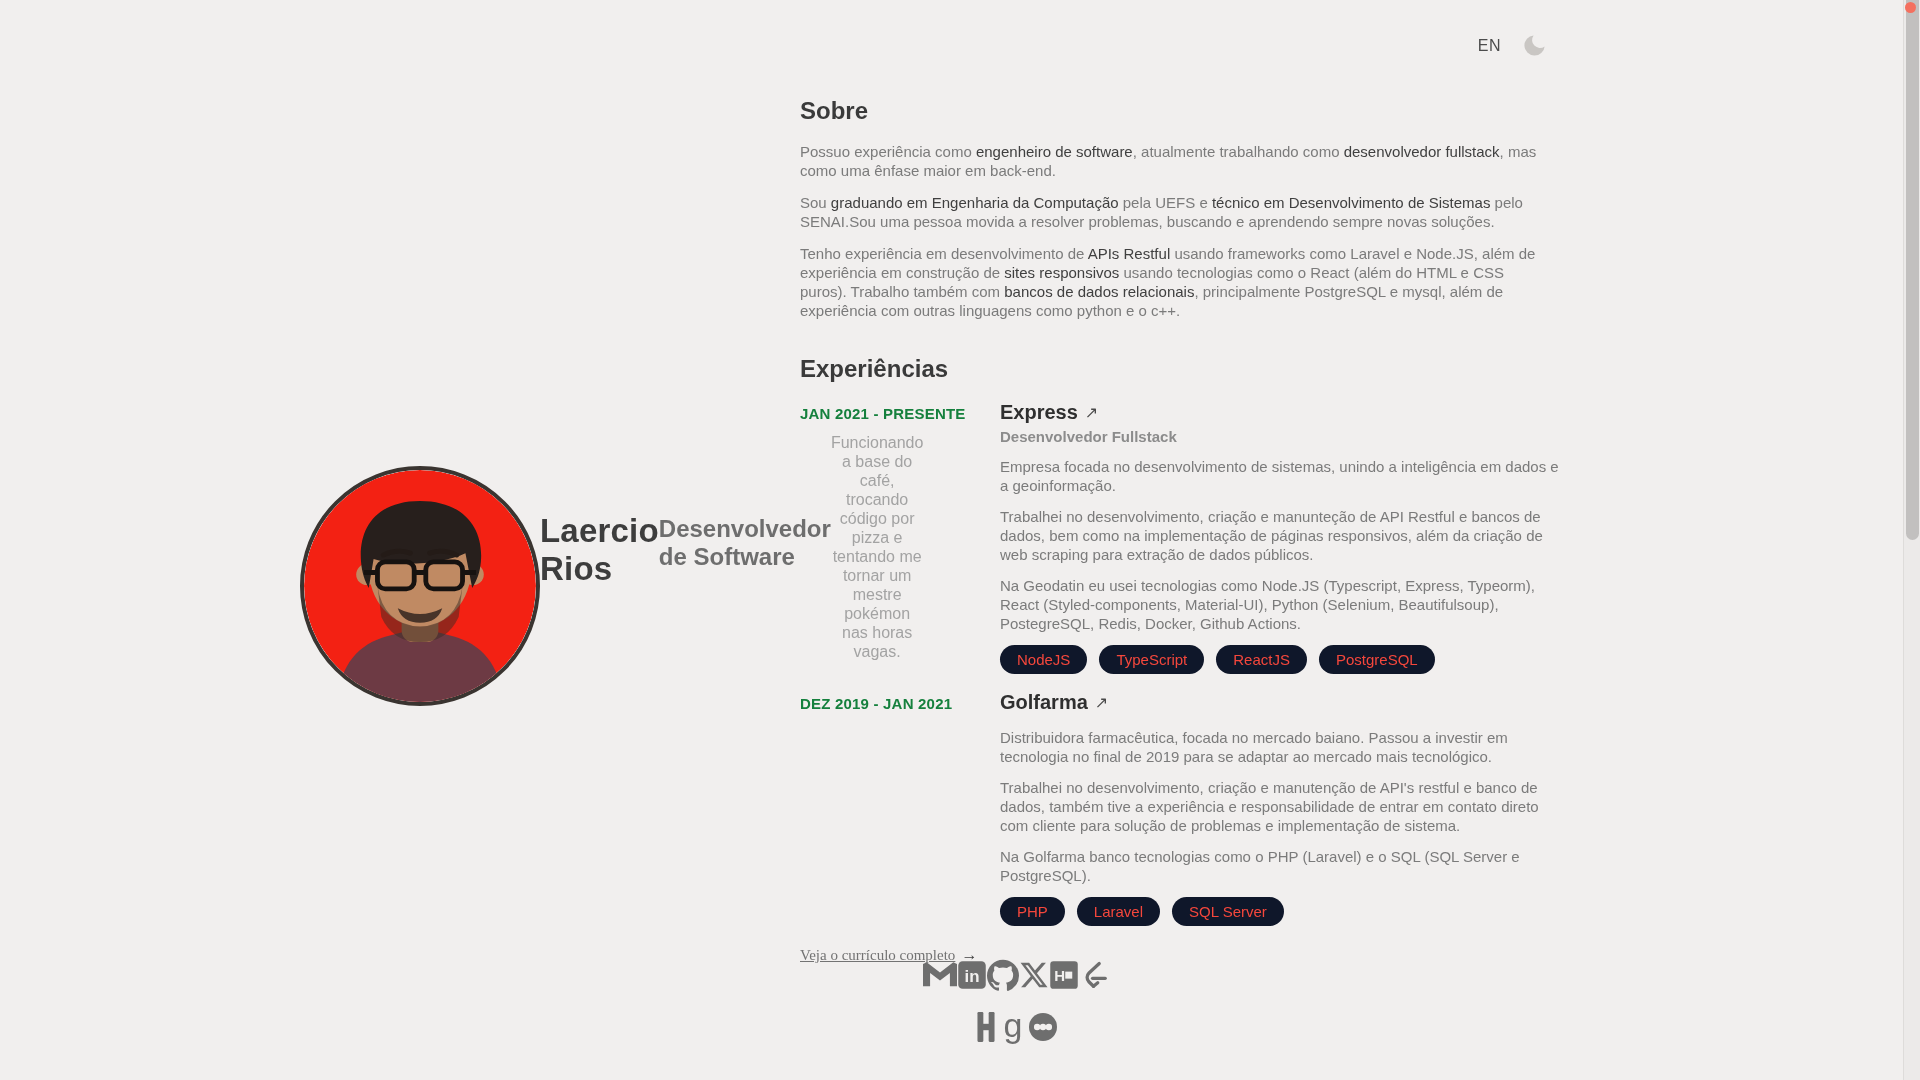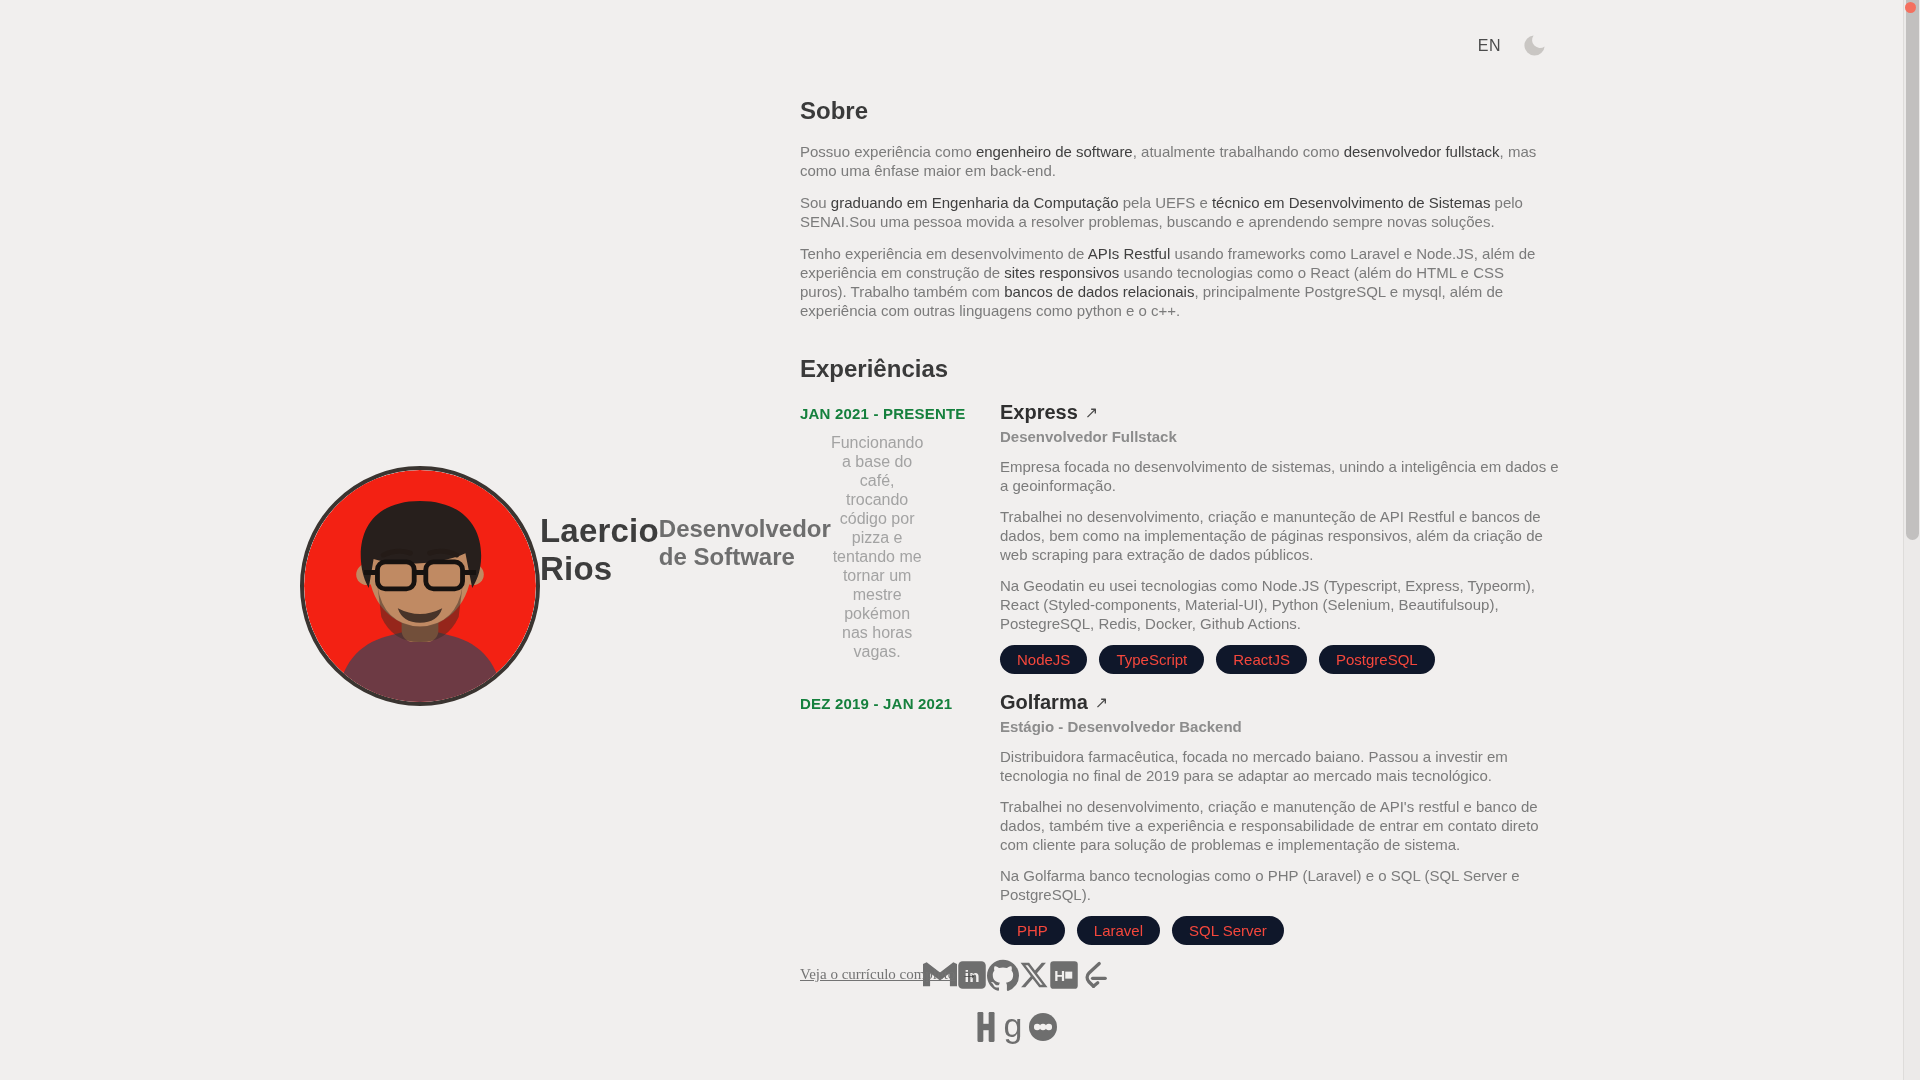--- a/index.html
+++ b/index.html
@@ -247,7 +247,6 @@
                 <span class="ext-arrow">↗</span>
               </a>
             </h3>
-            <div class="exp-role">Estágio - Desenvolvedor Backend</div>
             <p class="desc">Distribuidora farmacêutica, focada no mercado baiano. Passou a investir em tecnologia no final de 2019 para se adaptar ao mercado mais tecnológico.</p>
             <p class="desc">Trabalhei no desenvolvimento, criação e manutenção de API's restful e banco de dados, também tive a experiência e responsabilidade de entrar em contato direto com cliente para solução de problemas e implementação de sistema.</p>
             <p class="desc">Na Golfarma banco tecnologias como o PHP (Laravel) e o SQL (SQL Server e PostgreSQL).</p>

